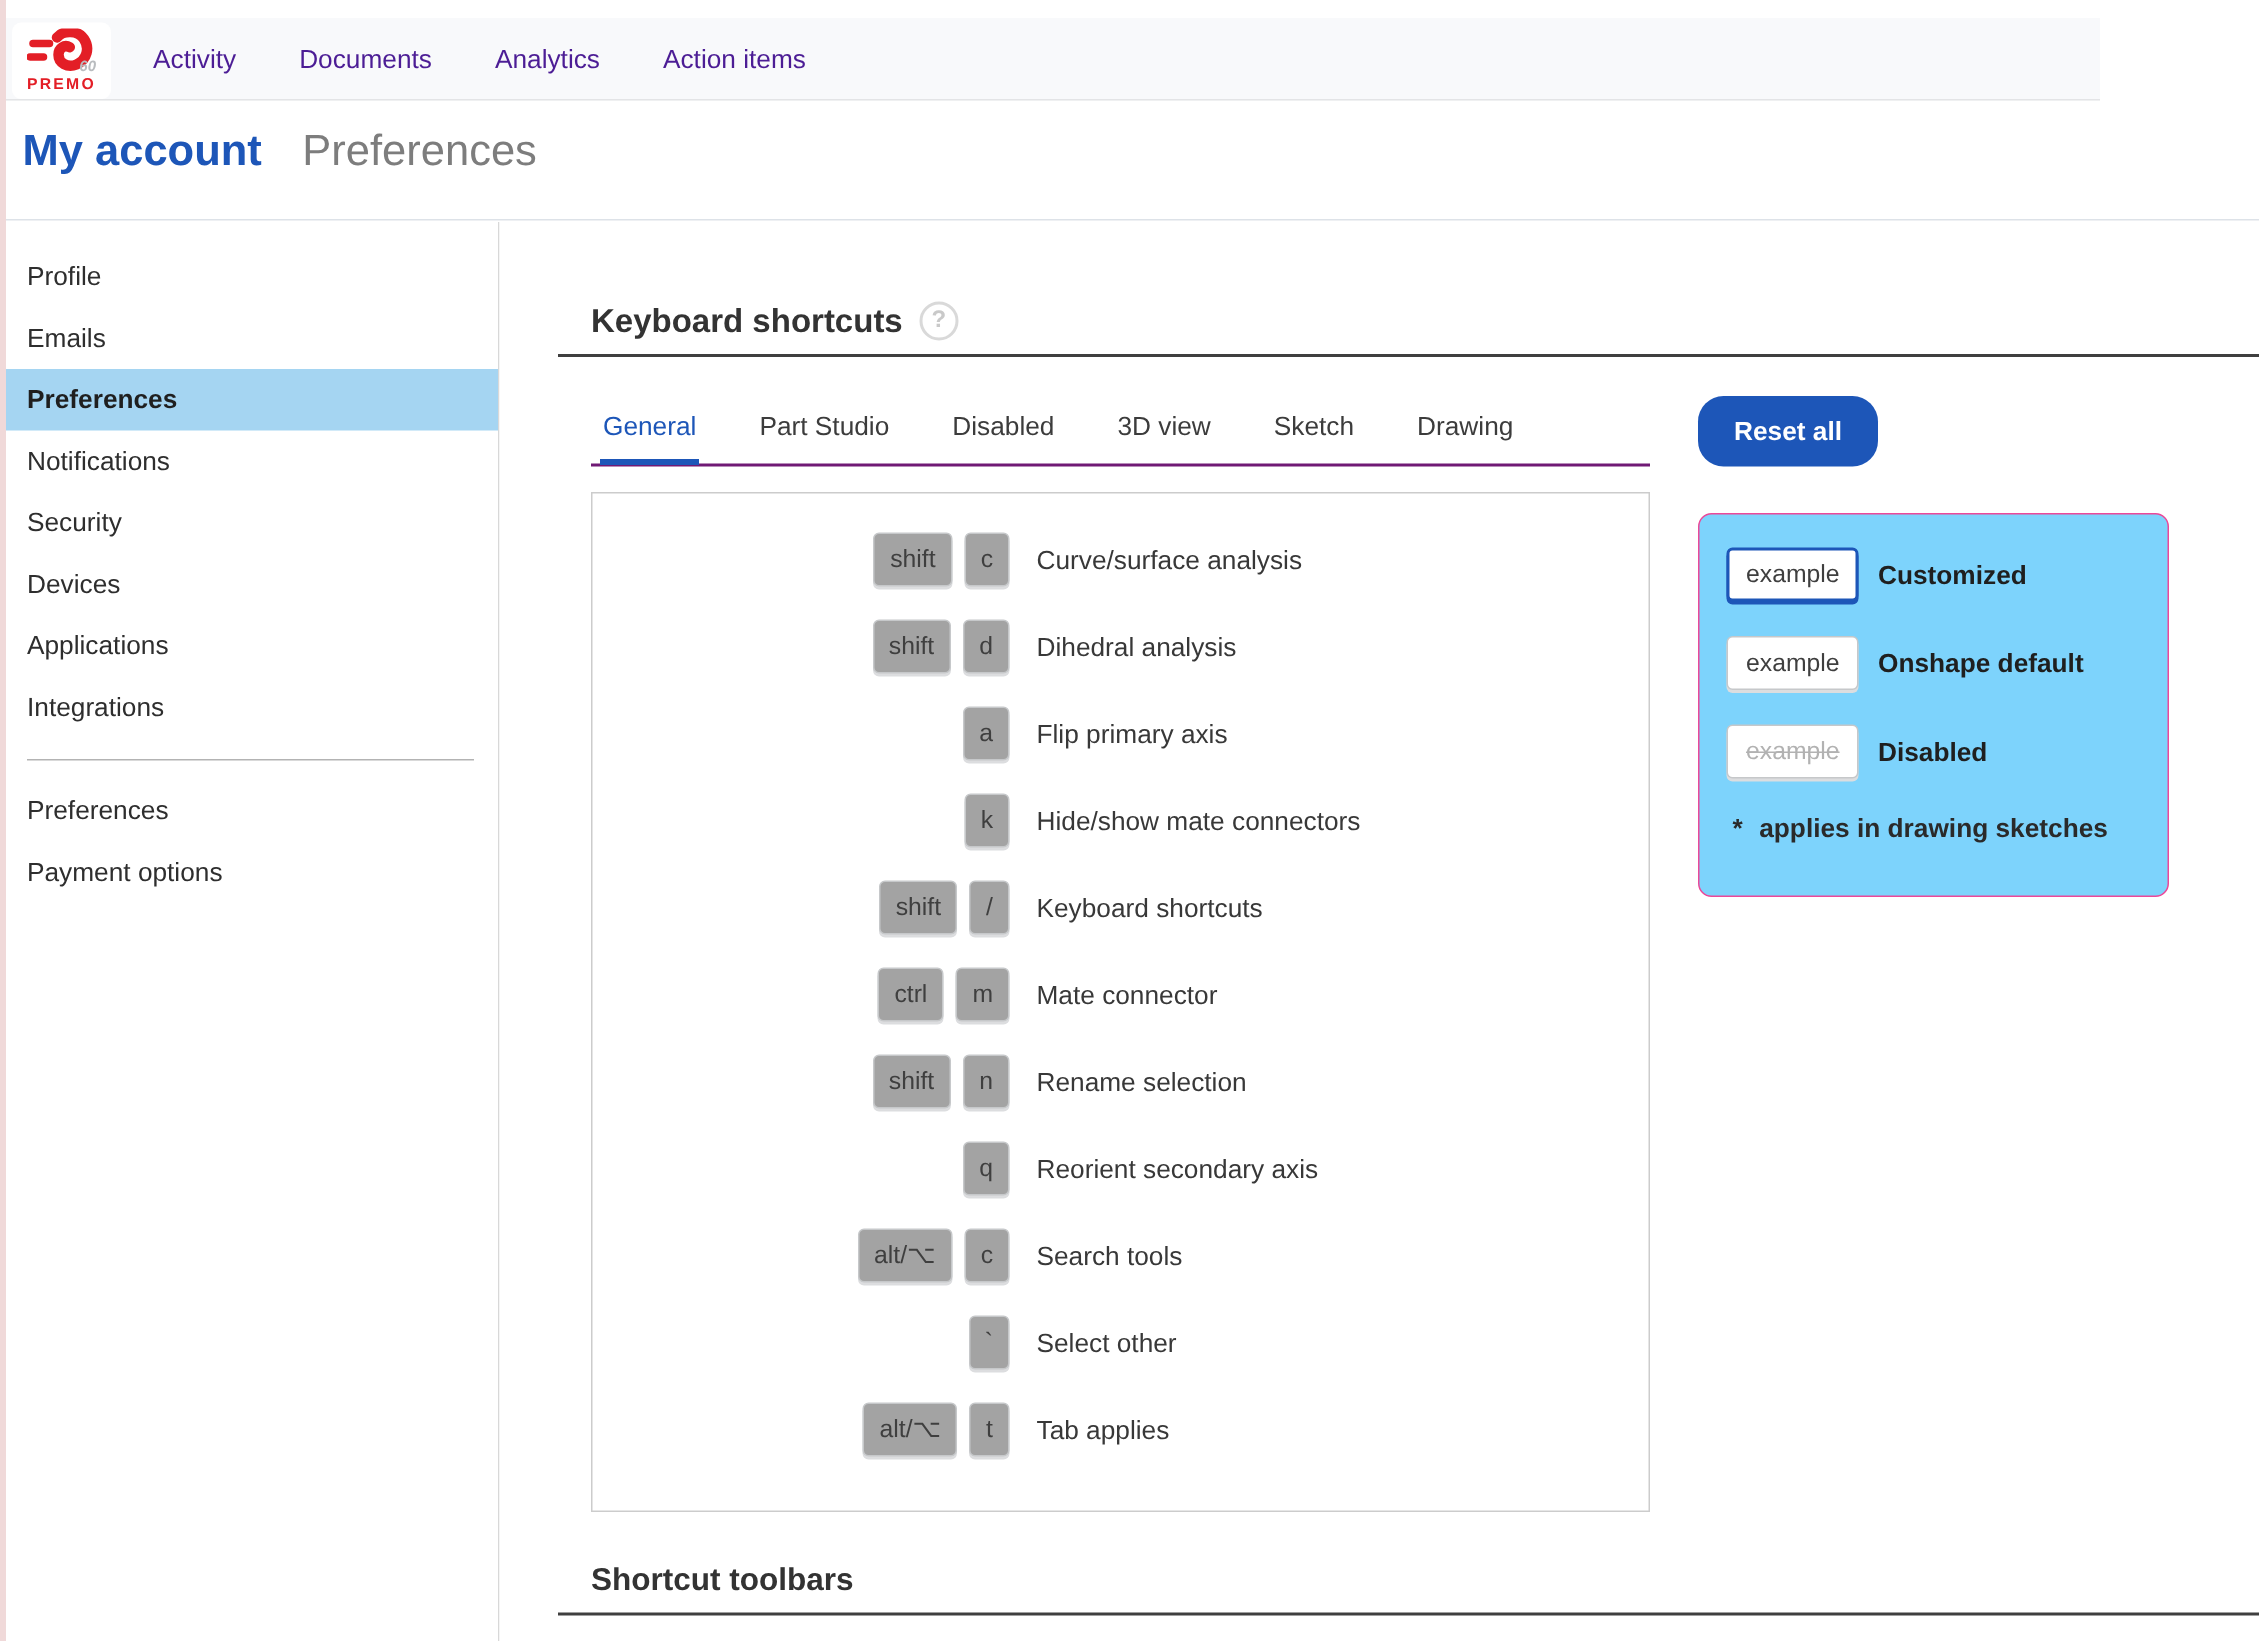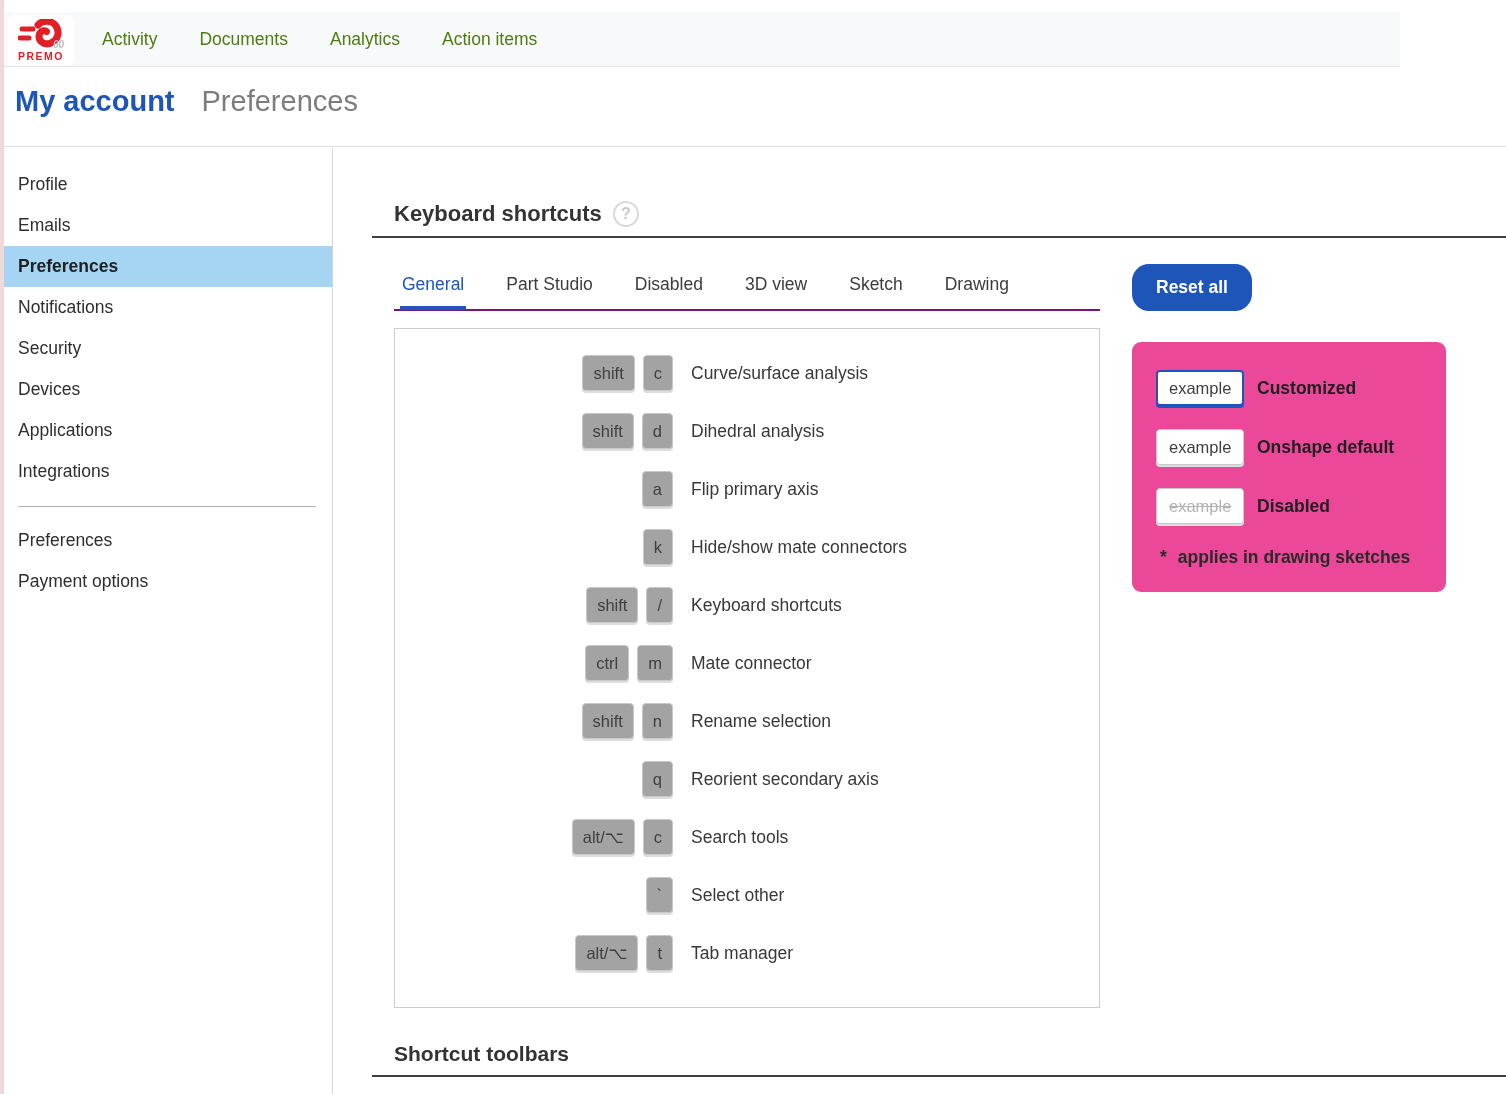--- a/index.html
+++ b/index.html
@@ -27,7 +27,7 @@
   .logo-word{color:var(--brand-red);font-weight:700;font-size:10.5px;letter-spacing:1.5px;line-height:10px;margin-top:-2px;}
   .logo-badge{position:absolute;right:10px;top:24px;font-size:10px;color:#b9bcbf;font-style:italic;font-weight:700;}
   .nav{display:flex;gap:42px;margin-left:28px;align-items:center;}
-  .nav a{font-size:17.5px;color:#4d7c0f;text-decoration:none;cursor:pointer;}
+  .nav a{font-size:17.5px;color:#4c1d95;text-decoration:none;cursor:pointer;}
 
   
   .page-header{position:absolute;left:0;top:56px;width:1506px;height:91px;background:#fff;

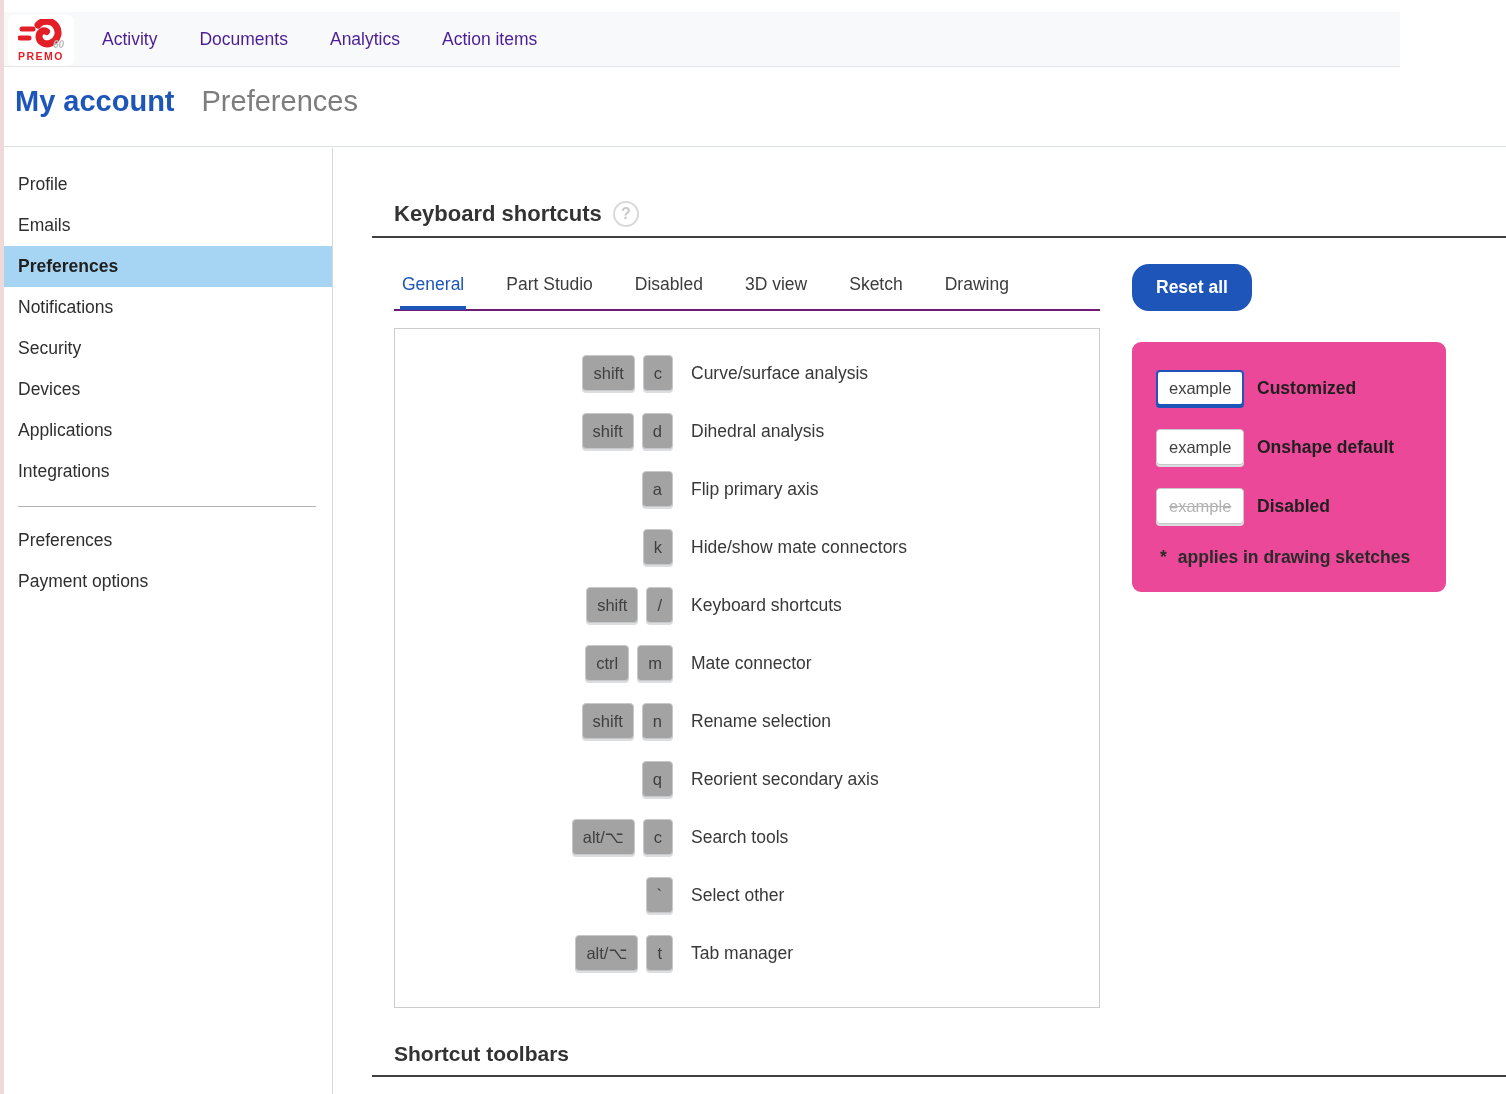--- a/index.html
+++ b/index.html
@@ -67,8 +67,8 @@
     padding:6px 10px;font-size:16.5px;color:#3f3f3f;min-width:16px;text-align:center;line-height:22px;cursor:pointer;}
   .action{margin-left:18px;font-size:17.5px;color:#383838;}
 
-  .legend{position:absolute;left:799px;top:194px;width:314px;border:6px solid #ec4899;border-radius:9px;
-    background:#ec4899;padding:22px 16px 12px 18px;}
+  .legend{position:absolute;left:799px;top:194px;width:314px;border:1px solid #ec4899;border-radius:9px;
+    background:#7dd3fc;padding:22px 16px 28px 18px;}
   .lrow{display:flex;align-items:center;gap:13px;margin-bottom:23px;}
   .lkey{background:#fff;border:1px solid #c6c8ca;border-radius:4px;box-shadow:0 2px 0 #dcdddf;
     padding:6px 12px;font-size:16.5px;color:#3f3f3f;width:88px;text-align:center;line-height:22px;}

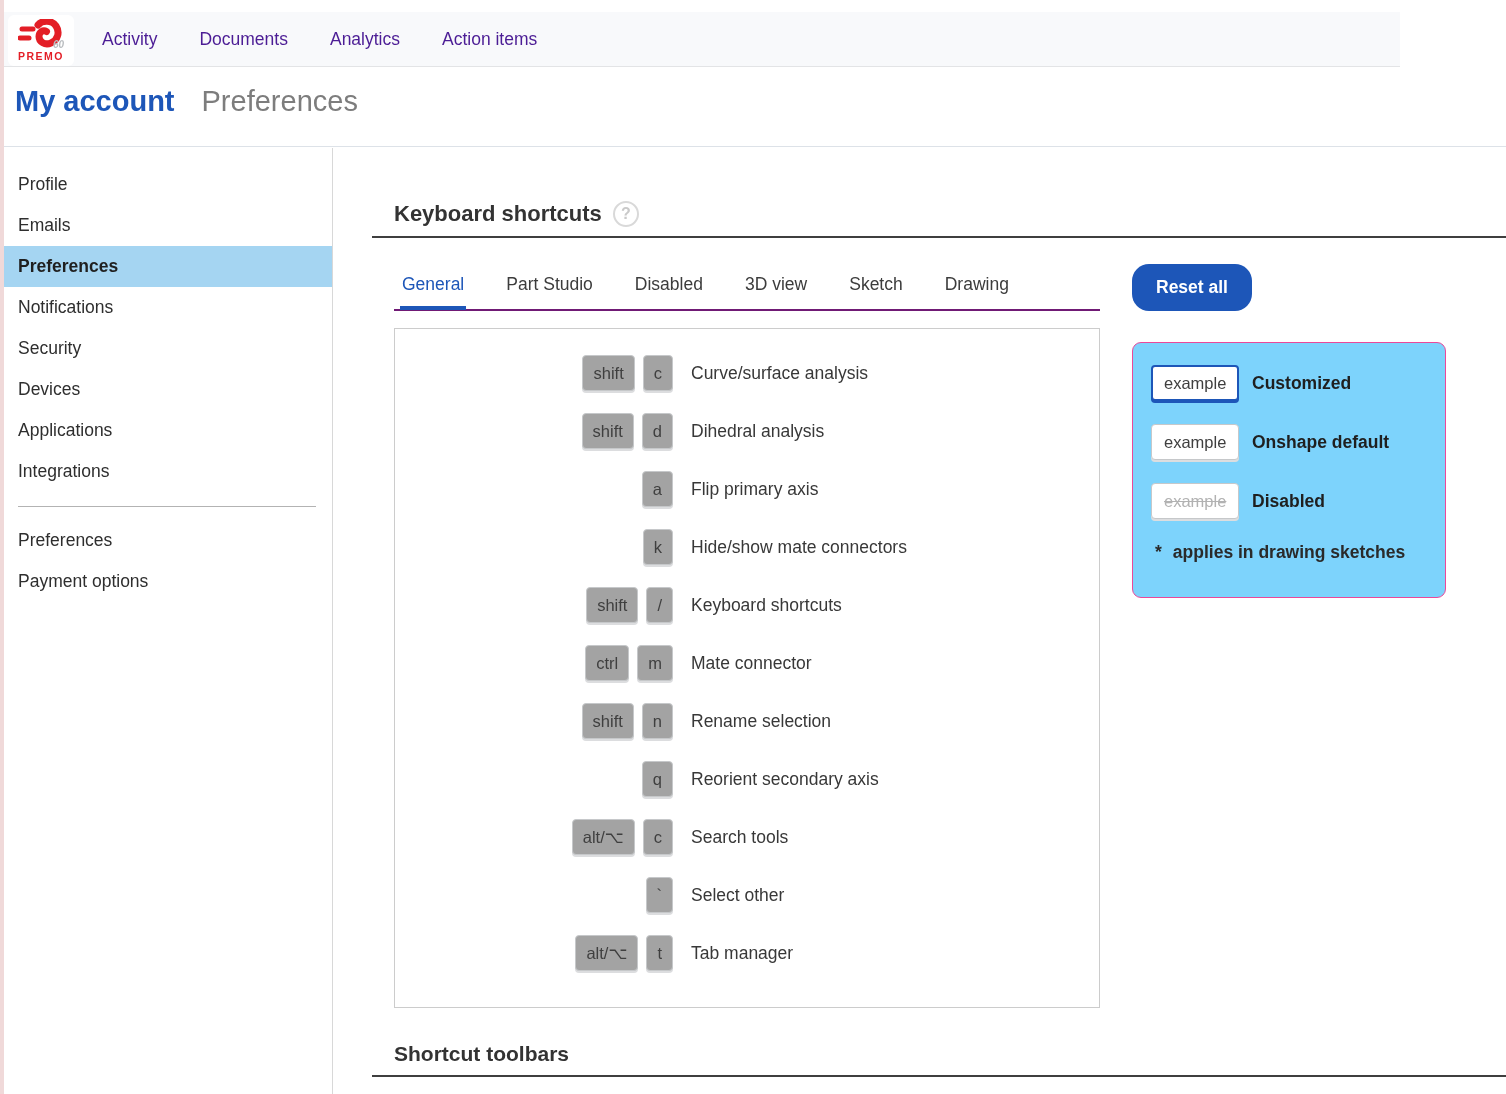--- a/index.html
+++ b/index.html
@@ -217,7 +217,7 @@
           <span class="key">alt/⌥</span>
           <span class="key">t</span>
         </div>
-      <div class="action">Tab manager</div>
+      <div class="action">Tab applies</div>
     </div>
   </div>
 

